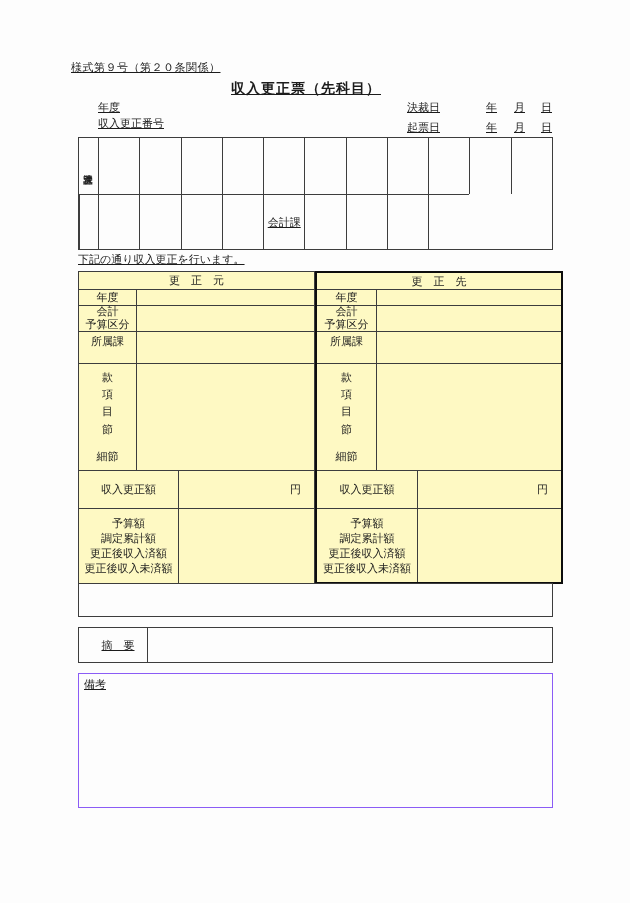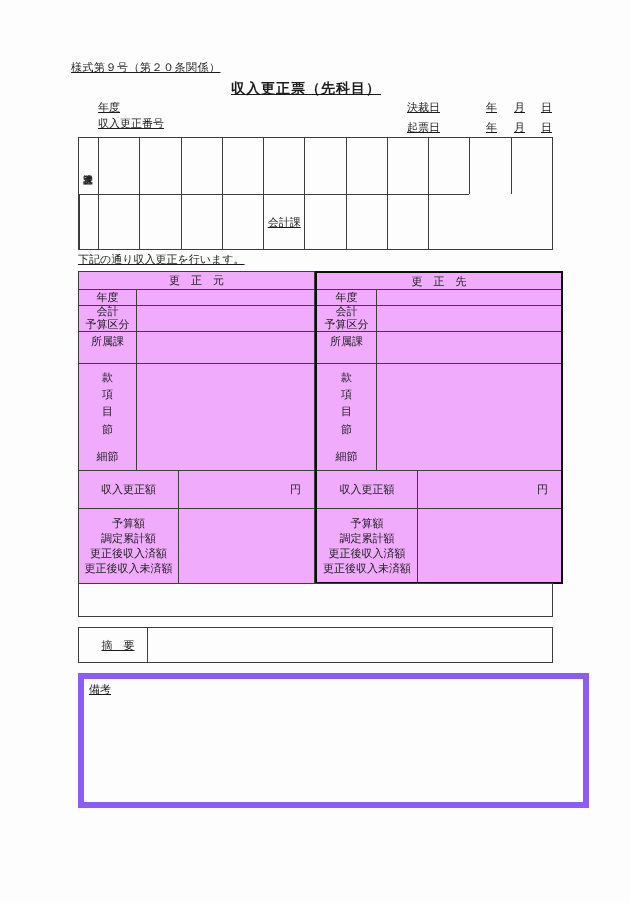--- a/index.html
+++ b/index.html
@@ -40,7 +40,7 @@
 
   
   .main-table { left:78px; top:271px; width:475px; height:347px; }
-  .half { position:absolute; top:0; height:313px; display:flex; flex-direction:column; background:#f0abfc; }
+  .half { position:absolute; top:0; height:313px; display:flex; flex-direction:column; background:#fef9c3; }
   .half.left  { left:0; width:237px; border:1px solid #3d3d3d; }
   .half.right { left:237px; width:248px; border:2px solid #0d0d0d; }
   .t-head { display:flex; align-items:center; justify-content:center; border-bottom:1px solid #3d3d3d; font-size:11px; }

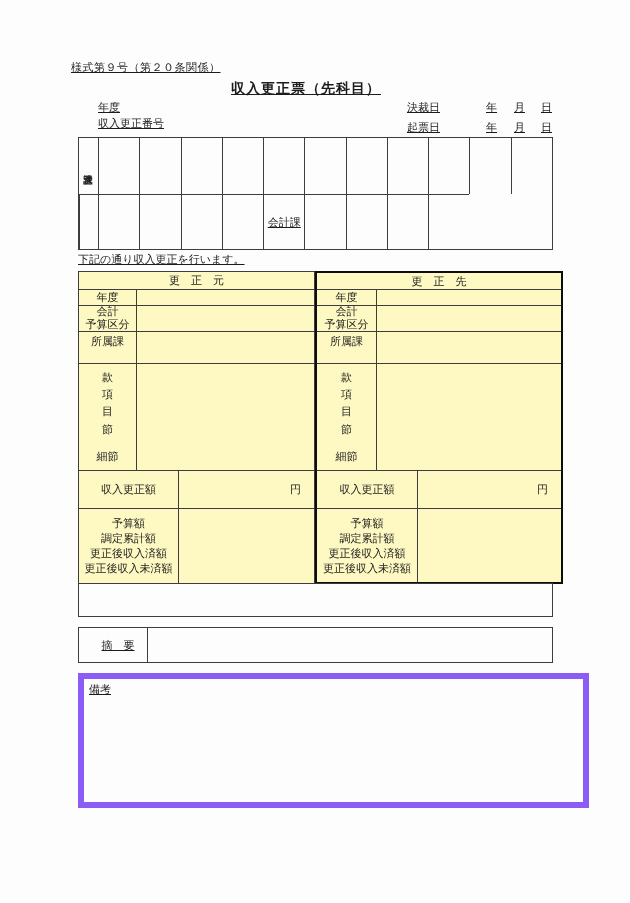--- a/index.html
+++ b/index.html
@@ -65,7 +65,7 @@
   .summary-box { left:78px; top:627px; width:475px; height:36px; border:1px solid #3d3d3d; display:flex;padding-left:10px; }
   .summary-label { width:59px; border-right:1px solid #3d3d3d; display:flex; align-items:center; justify-content:center; font-size:11px; }
   .summary-value { flex:1; }
-  .remarks-box { left:78px; top:673px; width:511px; height:135px; border:6px solid #8b5cf6; padding:3px 5px; }
+  .remarks-box { left:78px; top:673px; width:475px; height:135px; border:1px solid #8b5cf6; padding:3px 5px; }
   .remarks-label { font-size:11px; }
 </style>
 </head>

